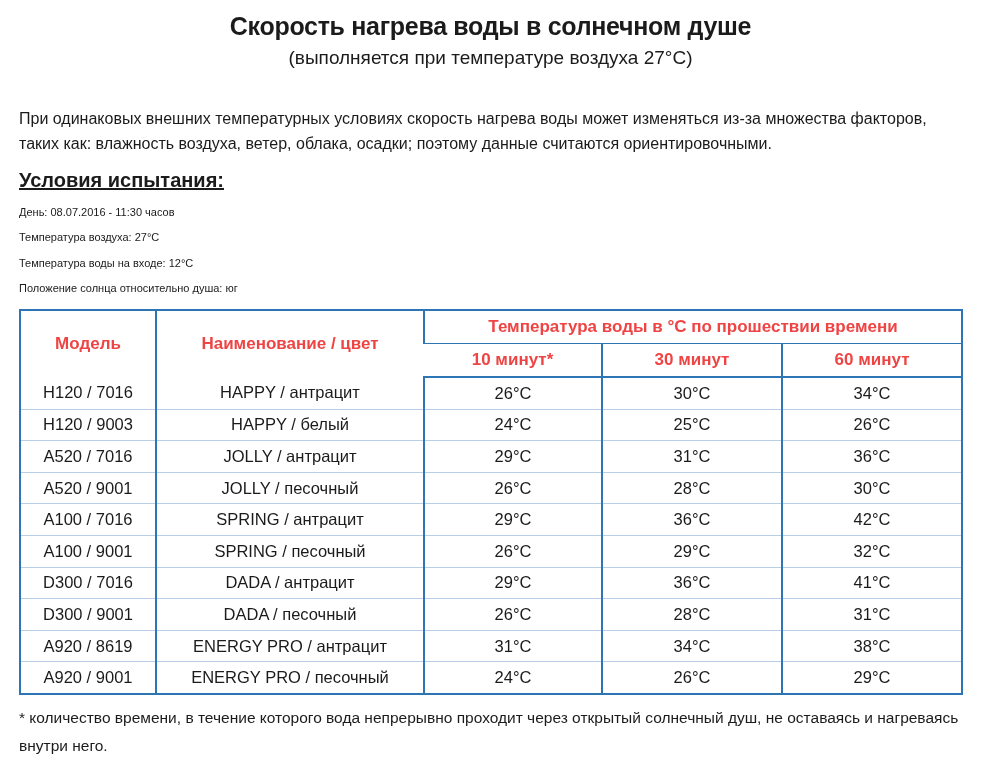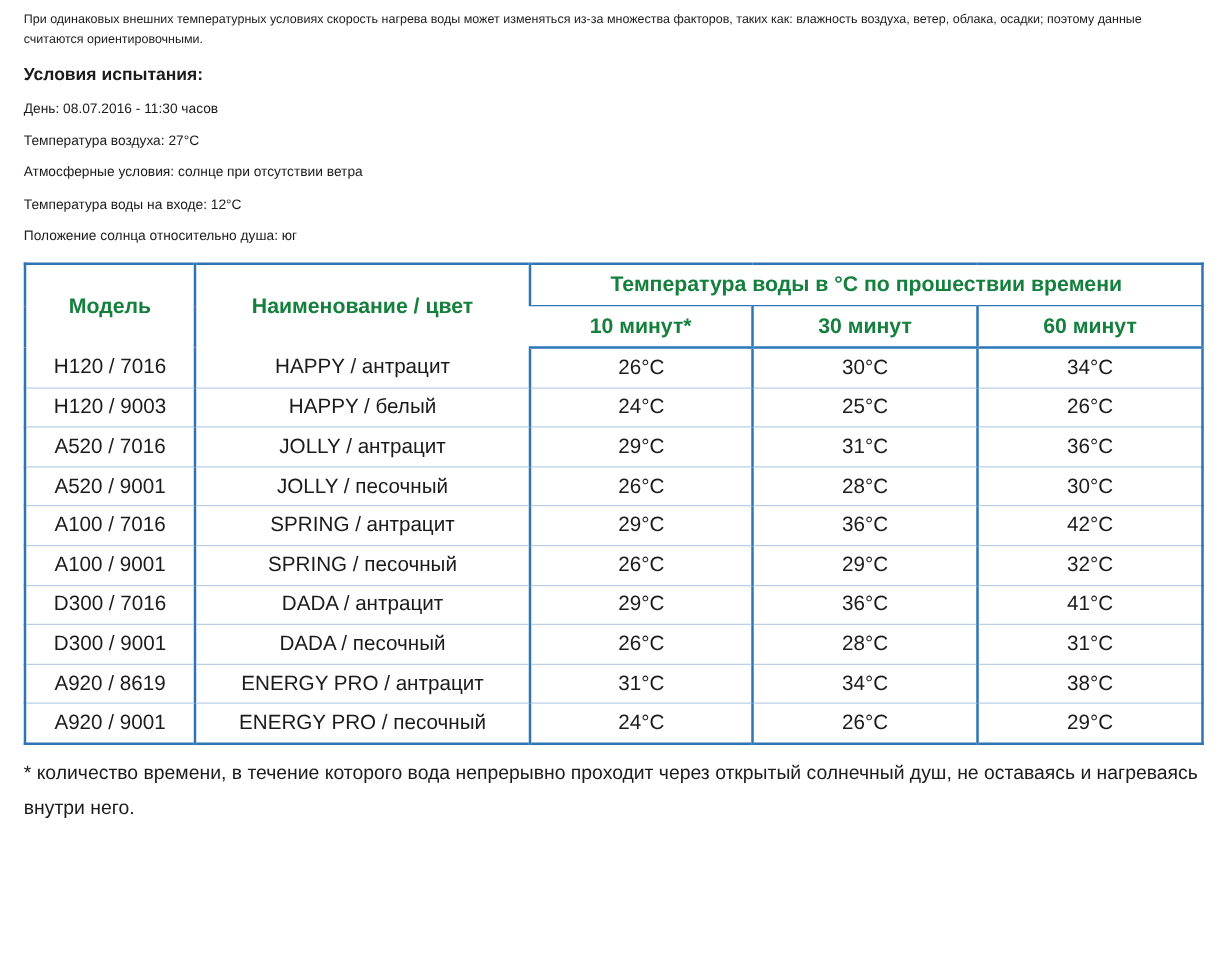--- a/index.html
+++ b/index.html
@@ -111,6 +111,7 @@
 
 <div class="page">
 
+  <h1 class="doc-title">Скорость нагрева воды в солнечном душе</h1>
 
   <p class="intro-paragraph">При одинаковых внешних температурных условиях скорость нагрева воды может изменяться из-за множества факторов, таких как: влажность воздуха, ветер, облака, осадки; поэтому данные считаются ориентировочными.</p>
 

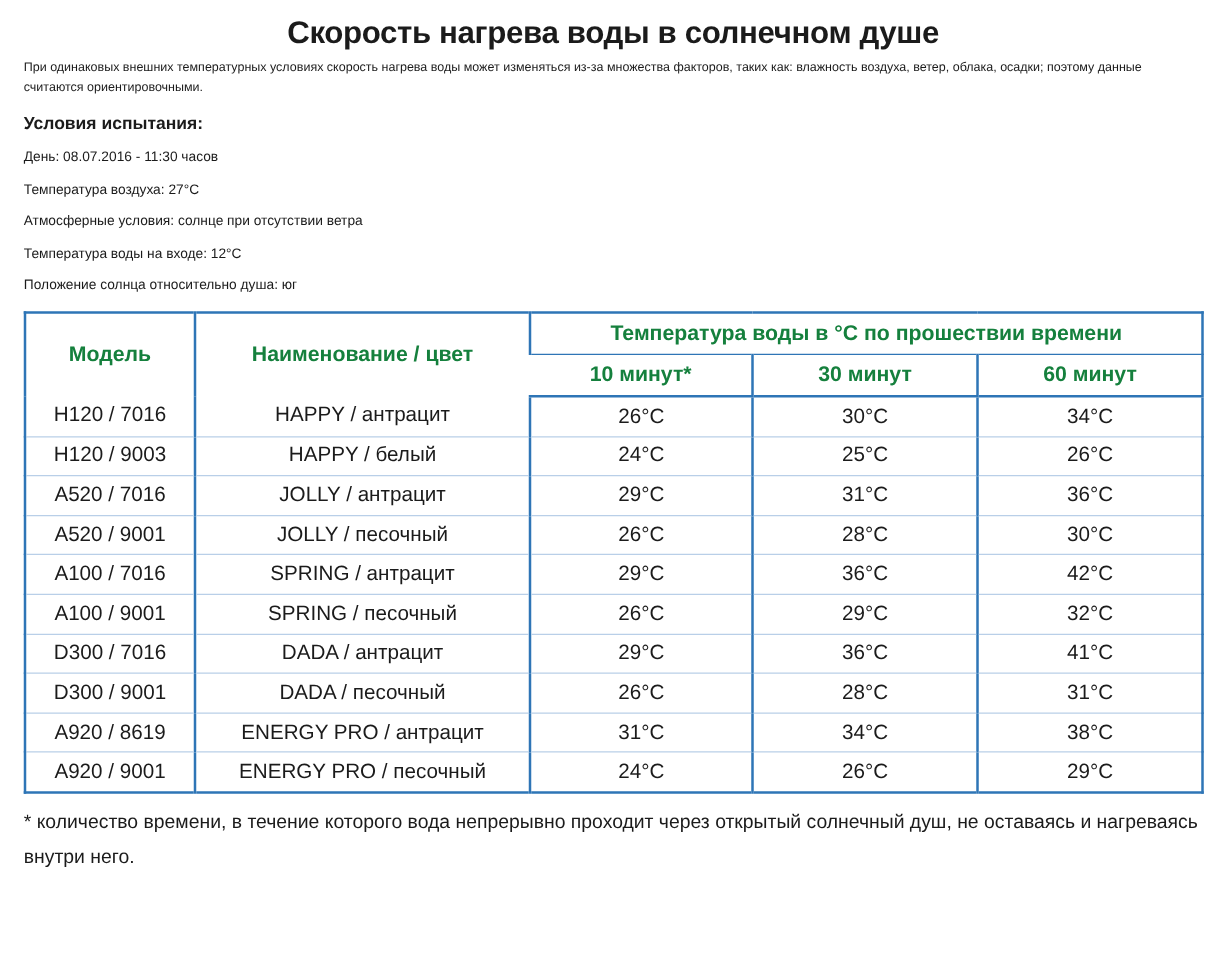--- a/index.html
+++ b/index.html
@@ -112,6 +112,7 @@
 <div class="page">
 
   <h1 class="doc-title">Скорость нагрева воды в солнечном душе</h1>
+  <div class="doc-subtitle">(выполняется при температуре воздуха 27°С)</div>
 
   <p class="intro-paragraph">При одинаковых внешних температурных условиях скорость нагрева воды может изменяться из-за множества факторов, таких как: влажность воздуха, ветер, облака, осадки; поэтому данные считаются ориентировочными.</p>
 

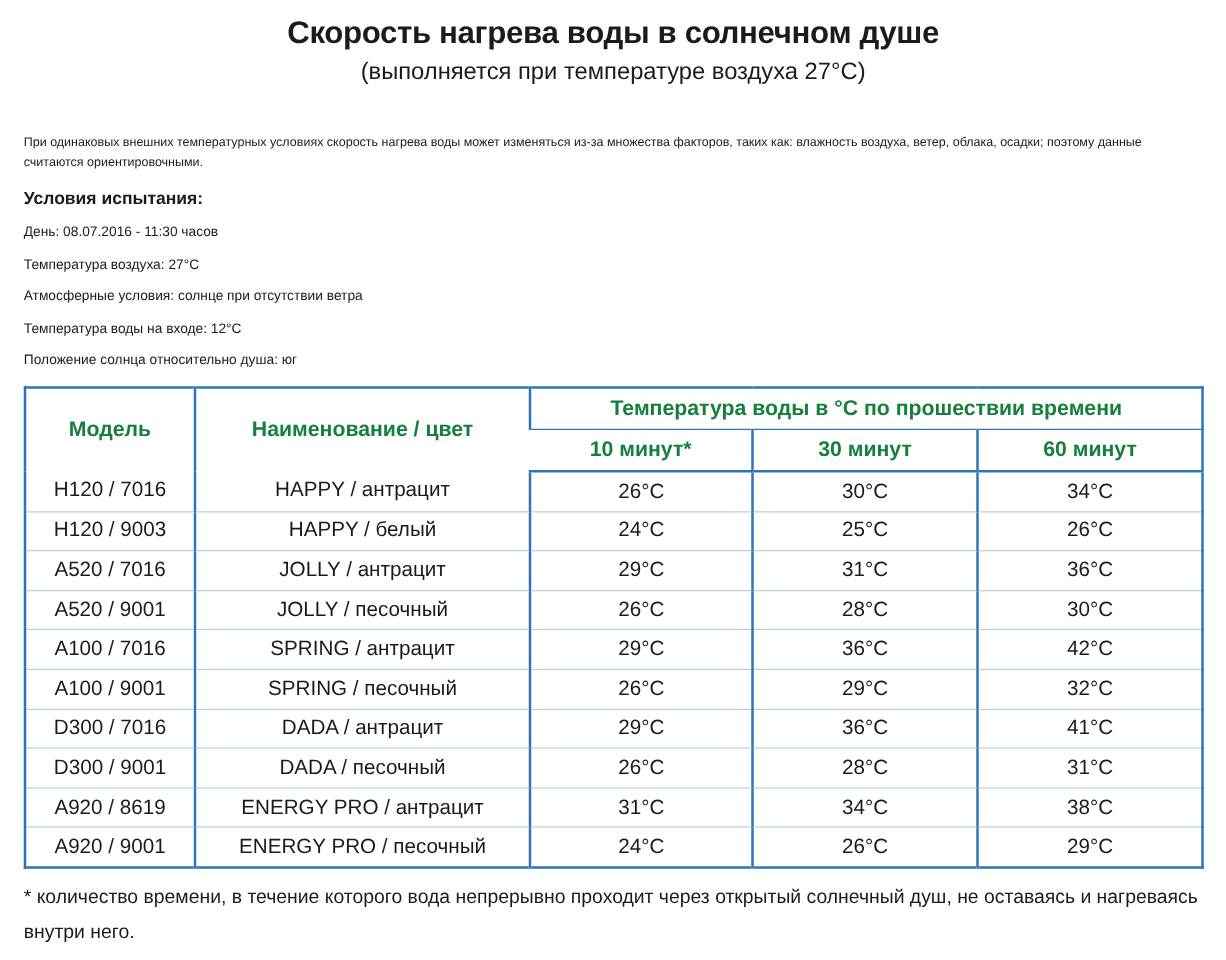--- a/index.html
+++ b/index.html
@@ -35,7 +35,7 @@
   }
   
   .intro-paragraph {
-    font-size: 10px;
+    font-size: 16px;
     line-height: 1.55;
     margin: 0 0 12px 0;
     max-width: 945px;

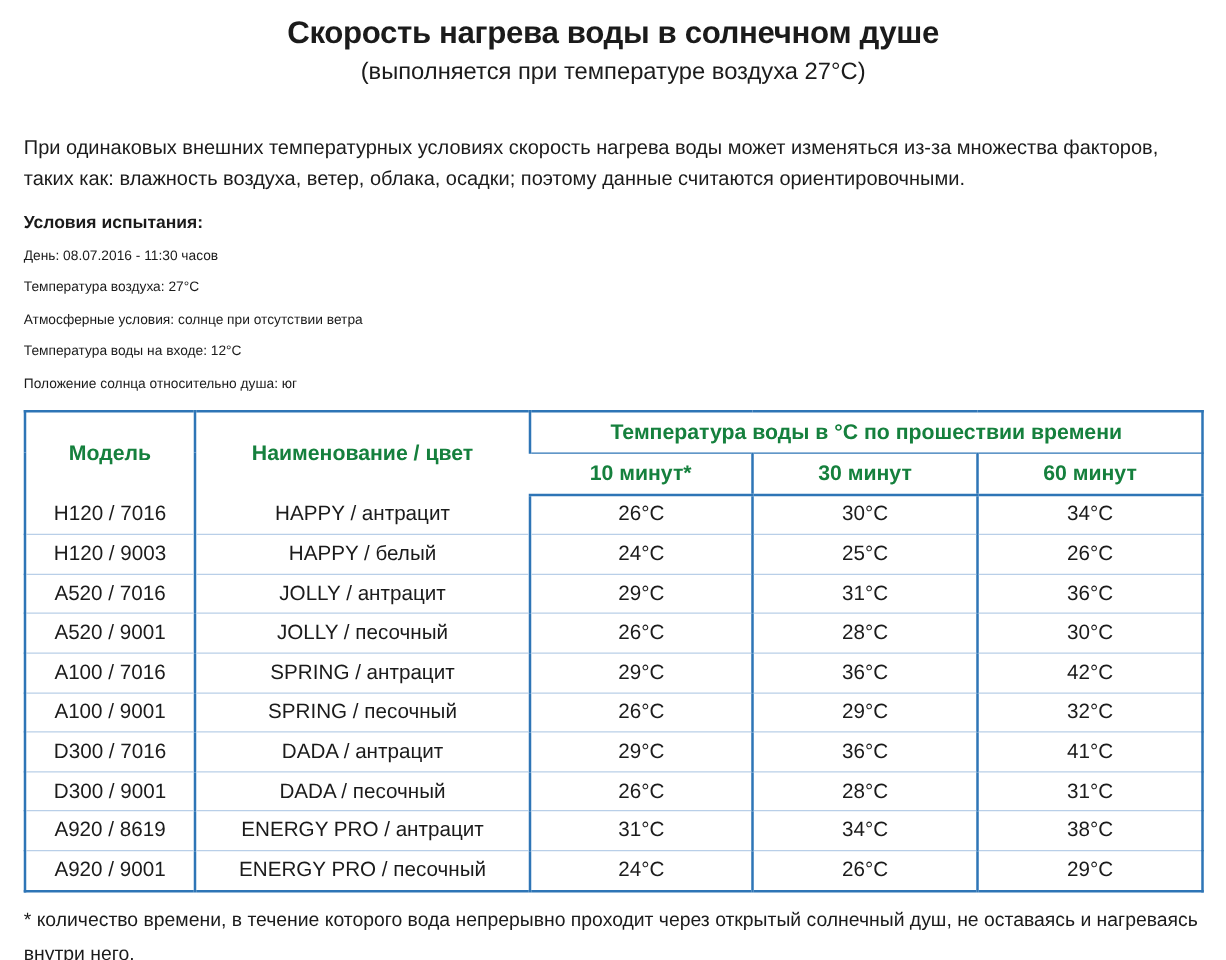--- a/index.html
+++ b/index.html
@@ -41,9 +41,10 @@
     max-width: 945px;
   }
   .conditions-heading {
-    font-size: 14px;
+    font-size: 20px;
     font-weight: bold;
     margin: 0 0 14px 0;
+    text-decoration: underline;
   }
   .condition-line {
     font-size: 11px;

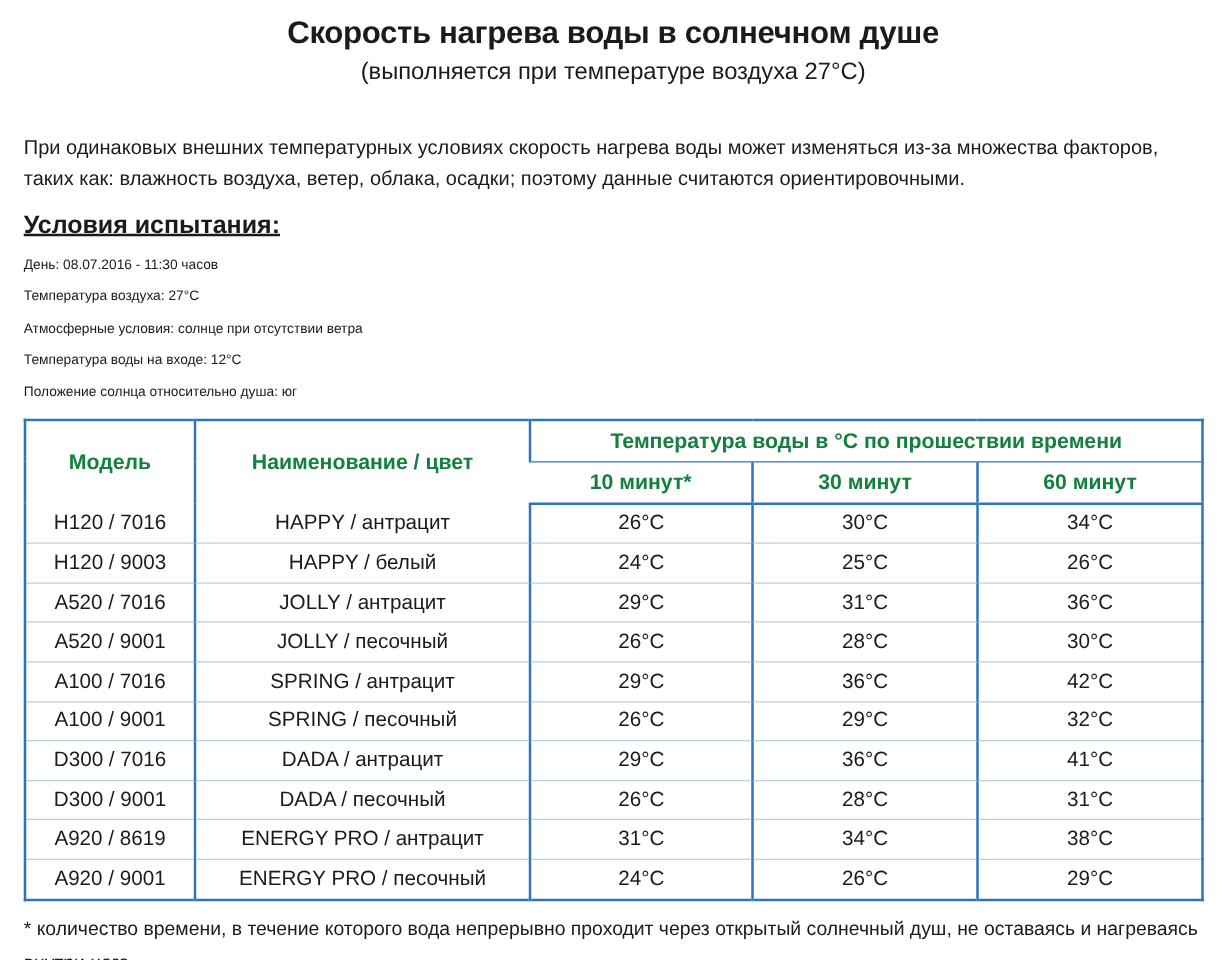--- a/index.html
+++ b/index.html
@@ -121,7 +121,6 @@
 
   <div class="condition-line">День: 08.07.2016 - 11:30 часов</div>
   <div class="condition-line">Температура воздуха: 27°С</div>
-  <div class="condition-line">Атмосферные условия: солнце при отсутствии ветра</div>
   <div class="condition-line">Температура воды на входе: 12°С</div>
   <div class="condition-line">Положение солнца относительно душа: юг</div>
 

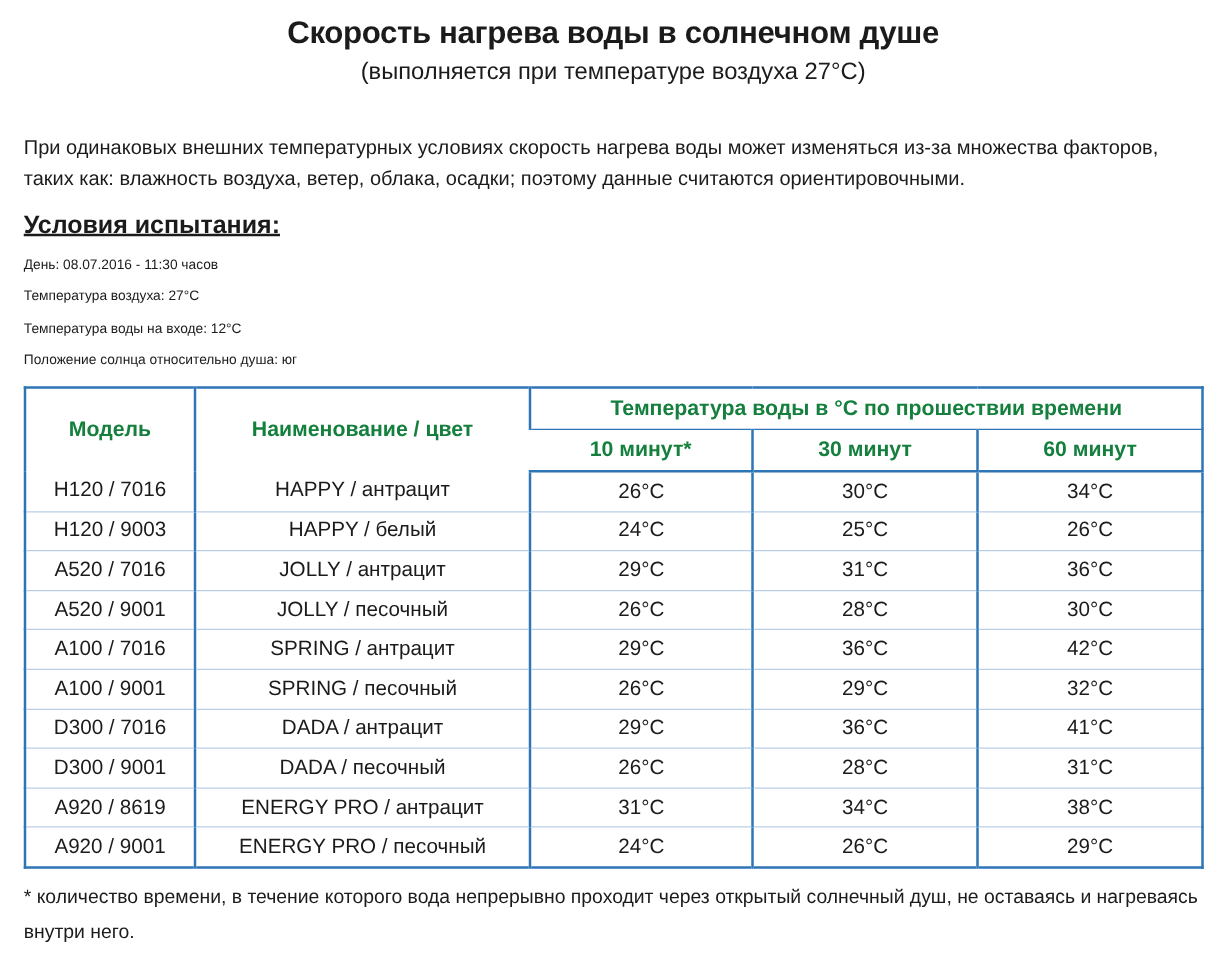--- a/index.html
+++ b/index.html
@@ -73,7 +73,7 @@
     white-space: nowrap;
   }
   table.data-table th {
-    color: #15803d;
+    color: #ef4444;
     font-size: 17px;
     font-weight: bold;
     height: 28px;

